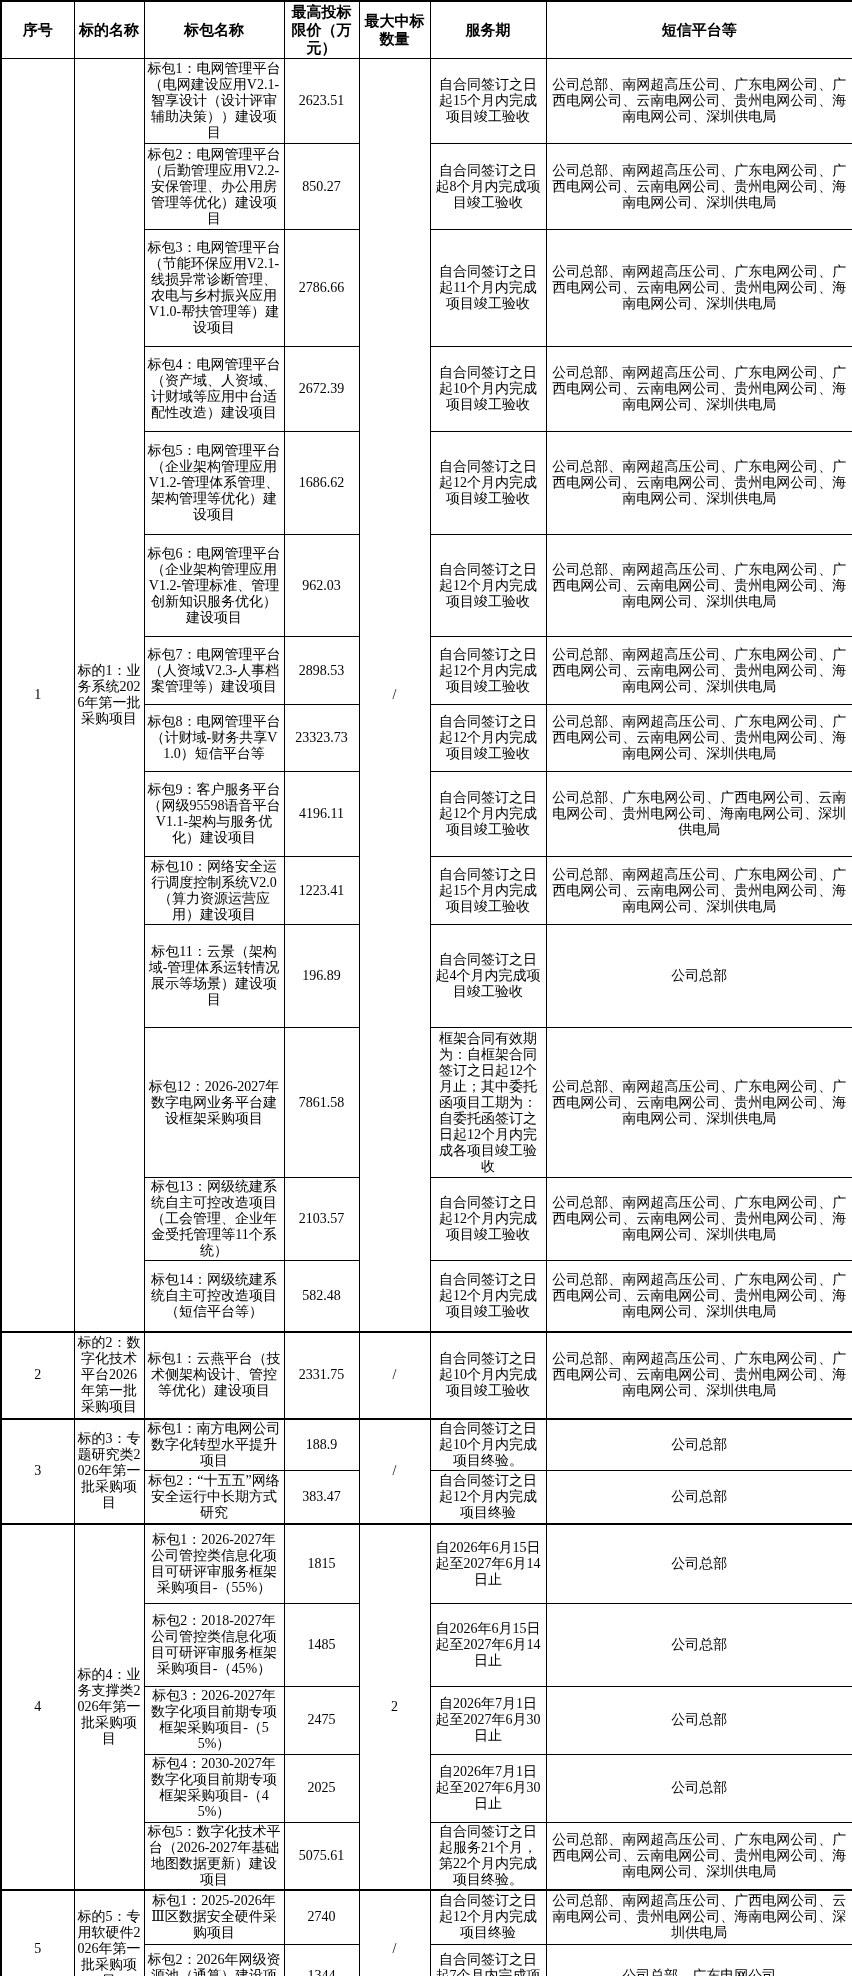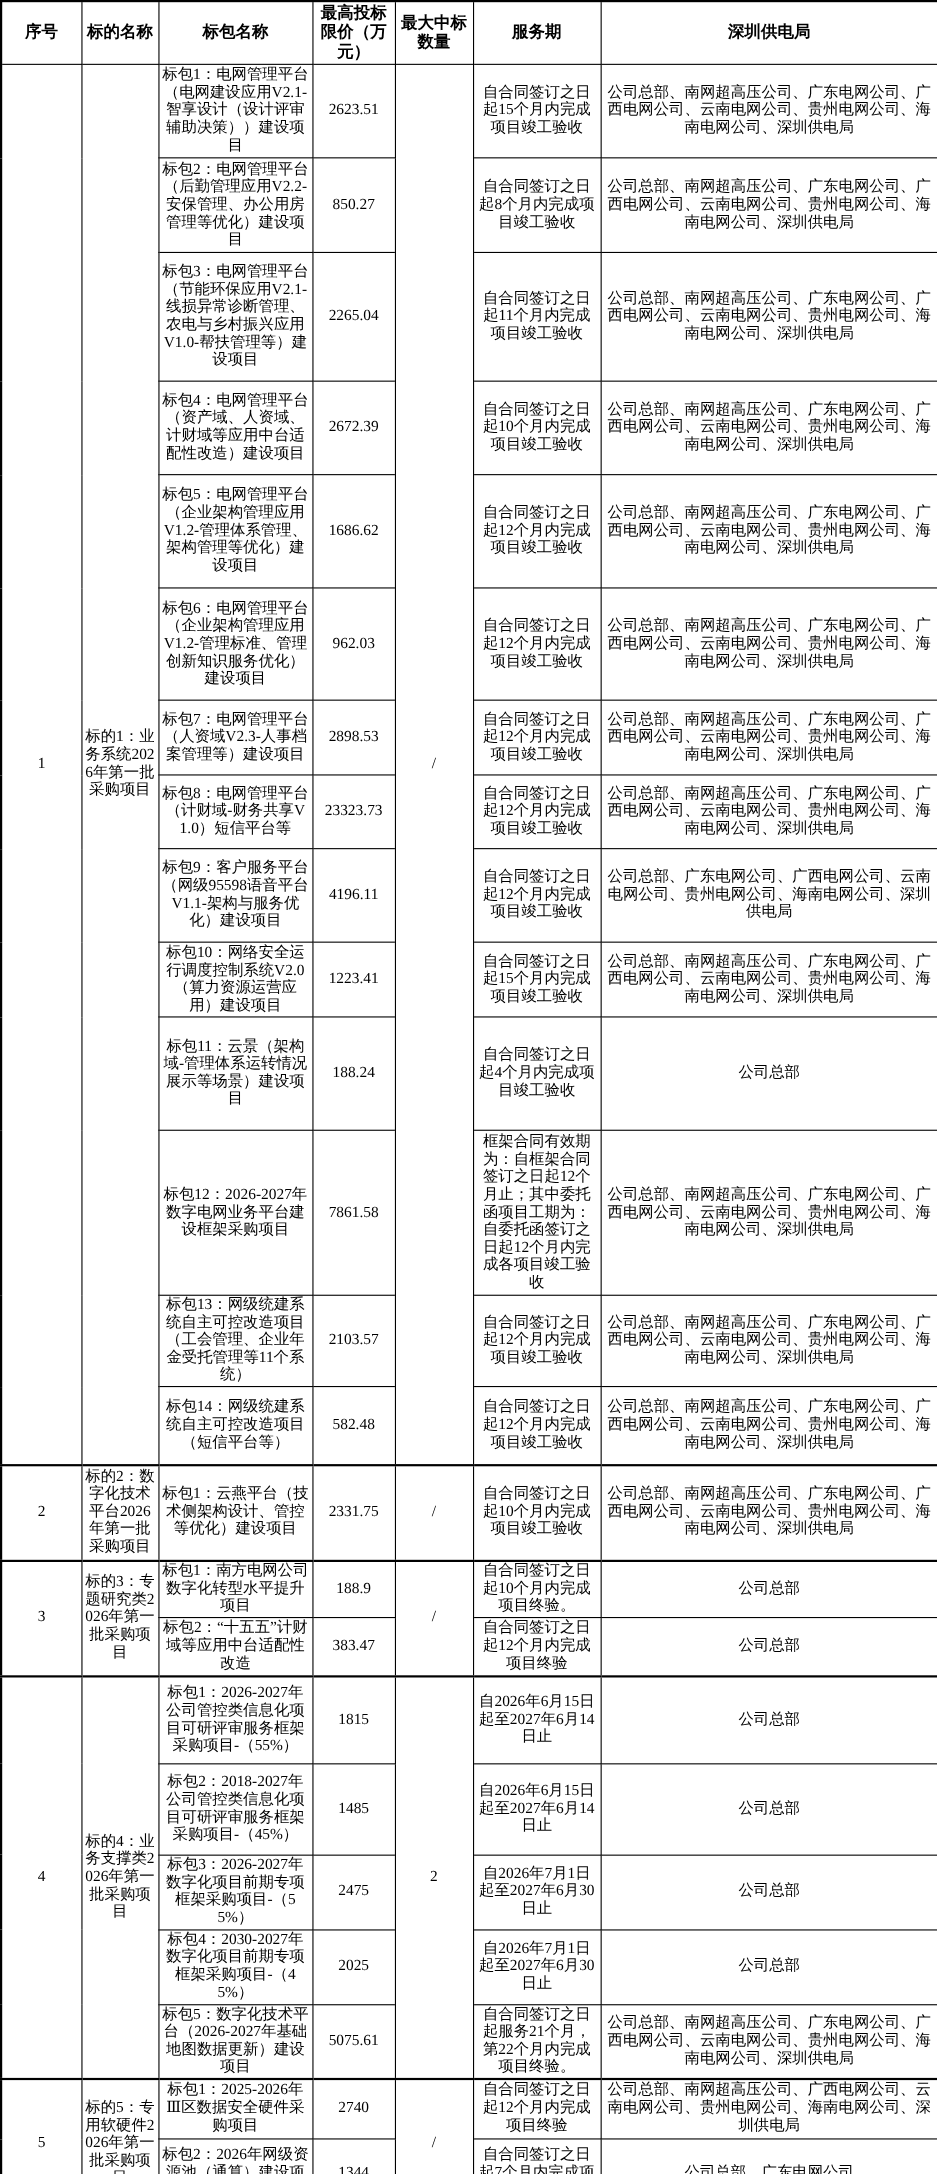--- a/index.html
+++ b/index.html
@@ -55,7 +55,7 @@
       <th>最高投标限价（万元）</th>
       <th>最大中标数量</th>
       <th>服务期</th>
-      <th>深圳供电局</th>
+      <th>短信平台等</th>
     </tr>
   </thead>
   <tbody>

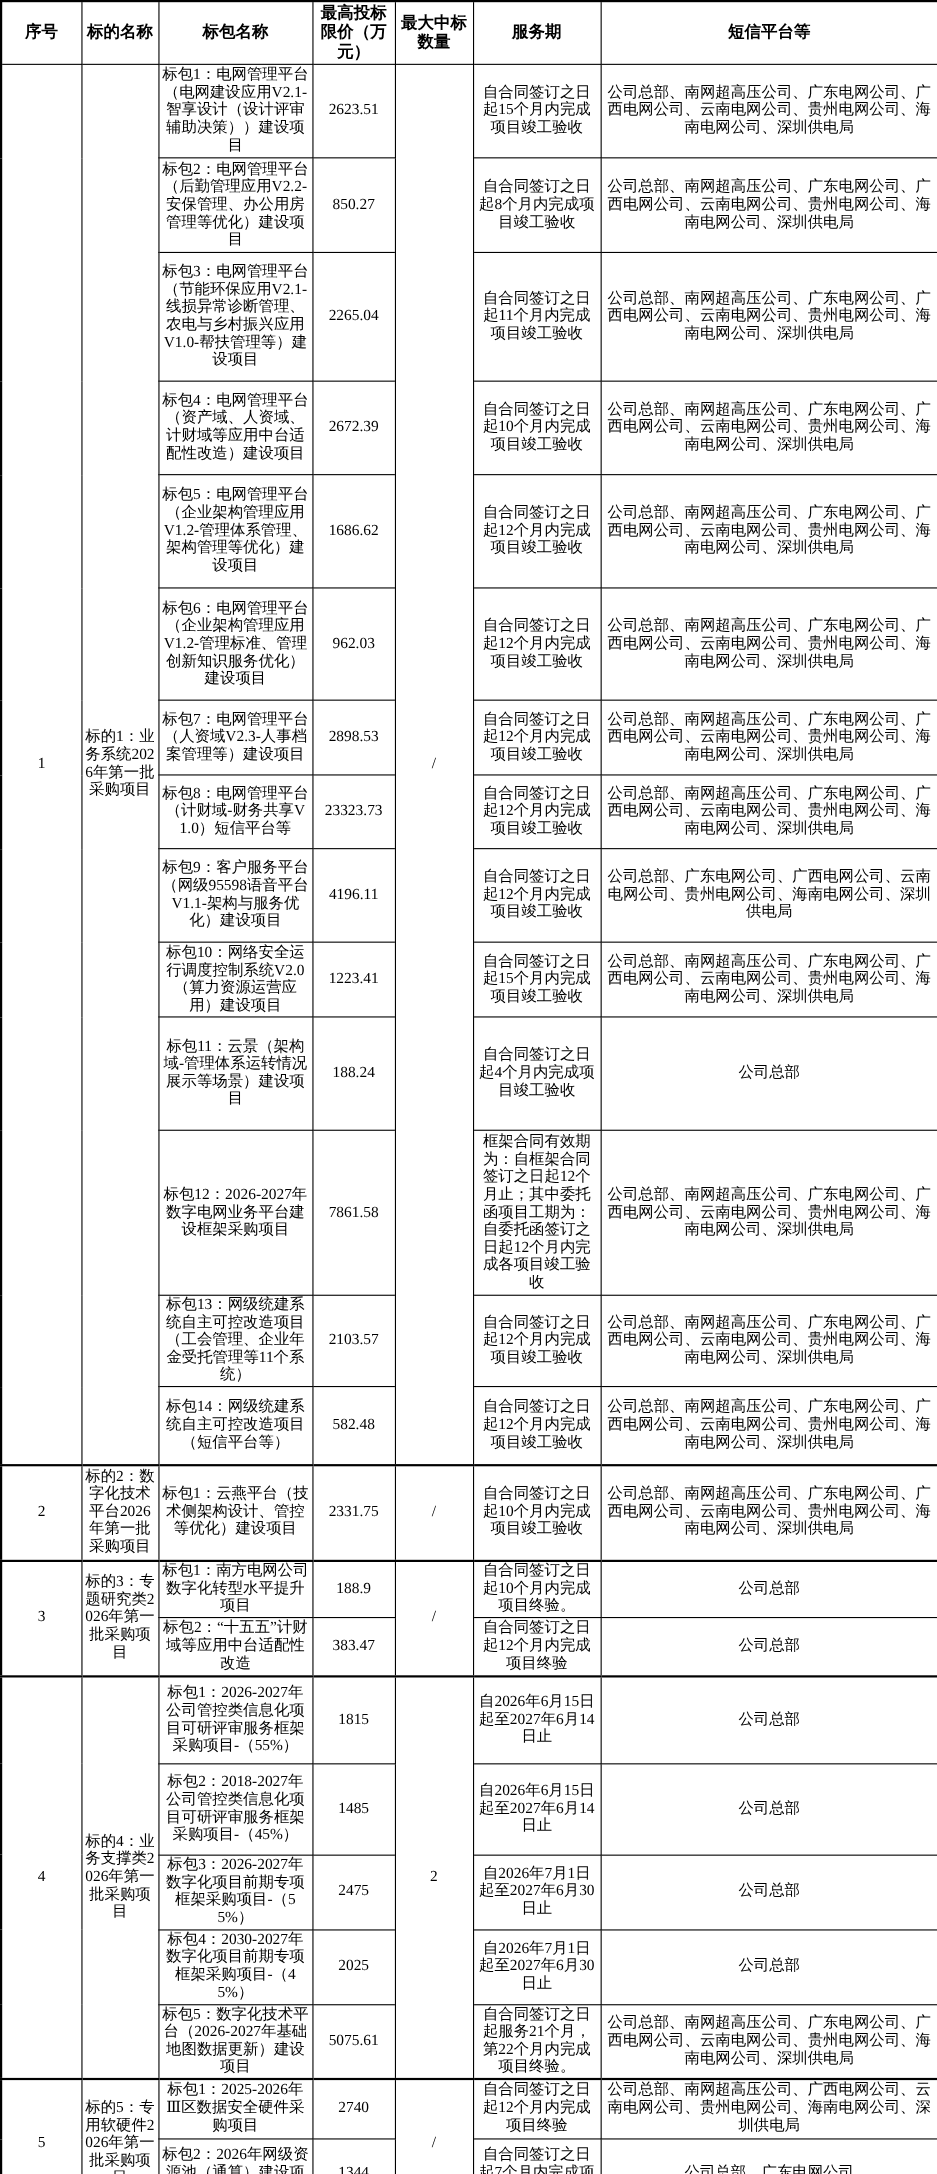--- a/index.html
+++ b/index.html
@@ -77,7 +77,7 @@
     </tr>
     <tr style="height:117px">
       <td>标包3：电网管理平台（节能环保应用V2.1-线损异常诊断管理、农电与乡村振兴应用V1.0-帮扶管理等）建设项目</td>
-      <td class="num">2265.04</td>
+      <td class="num">2786.66</td>
       <td>自合同签订之日起11个月内完成项目竣工验收</td>
       <td>公司总部、南网超高压公司、广东电网公司、广西电网公司、云南电网公司、贵州电网公司、海南电网公司、深圳供电局</td>
     </tr>

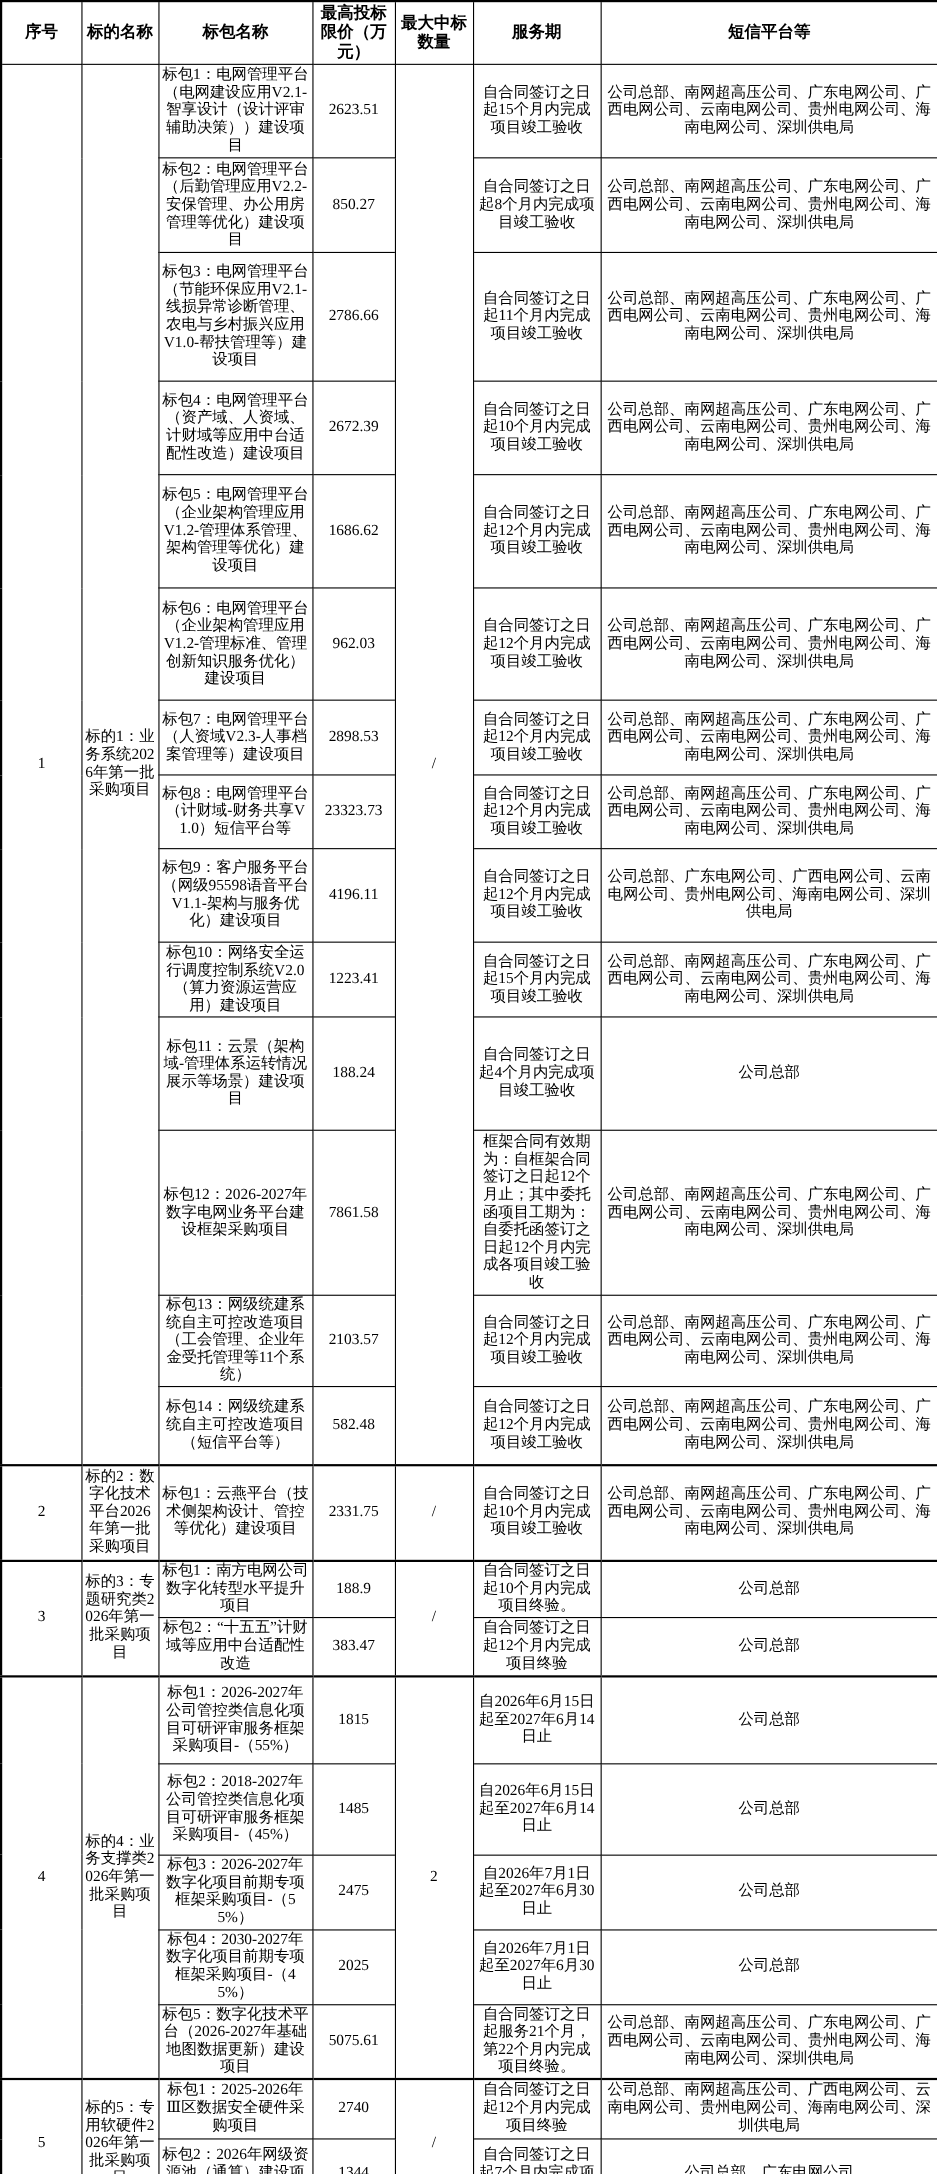--- a/index.html
+++ b/index.html
@@ -125,7 +125,7 @@
     </tr>
     <tr style="height:103px">
       <td>标包11：云景（架构域-管理体系运转情况展示等场景）建设项目</td>
-      <td class="num">188.24</td>
+      <td class="num">196.89</td>
       <td>自合同签订之日起4个月内完成项目竣工验收</td>
       <td>公司总部</td>
     </tr>

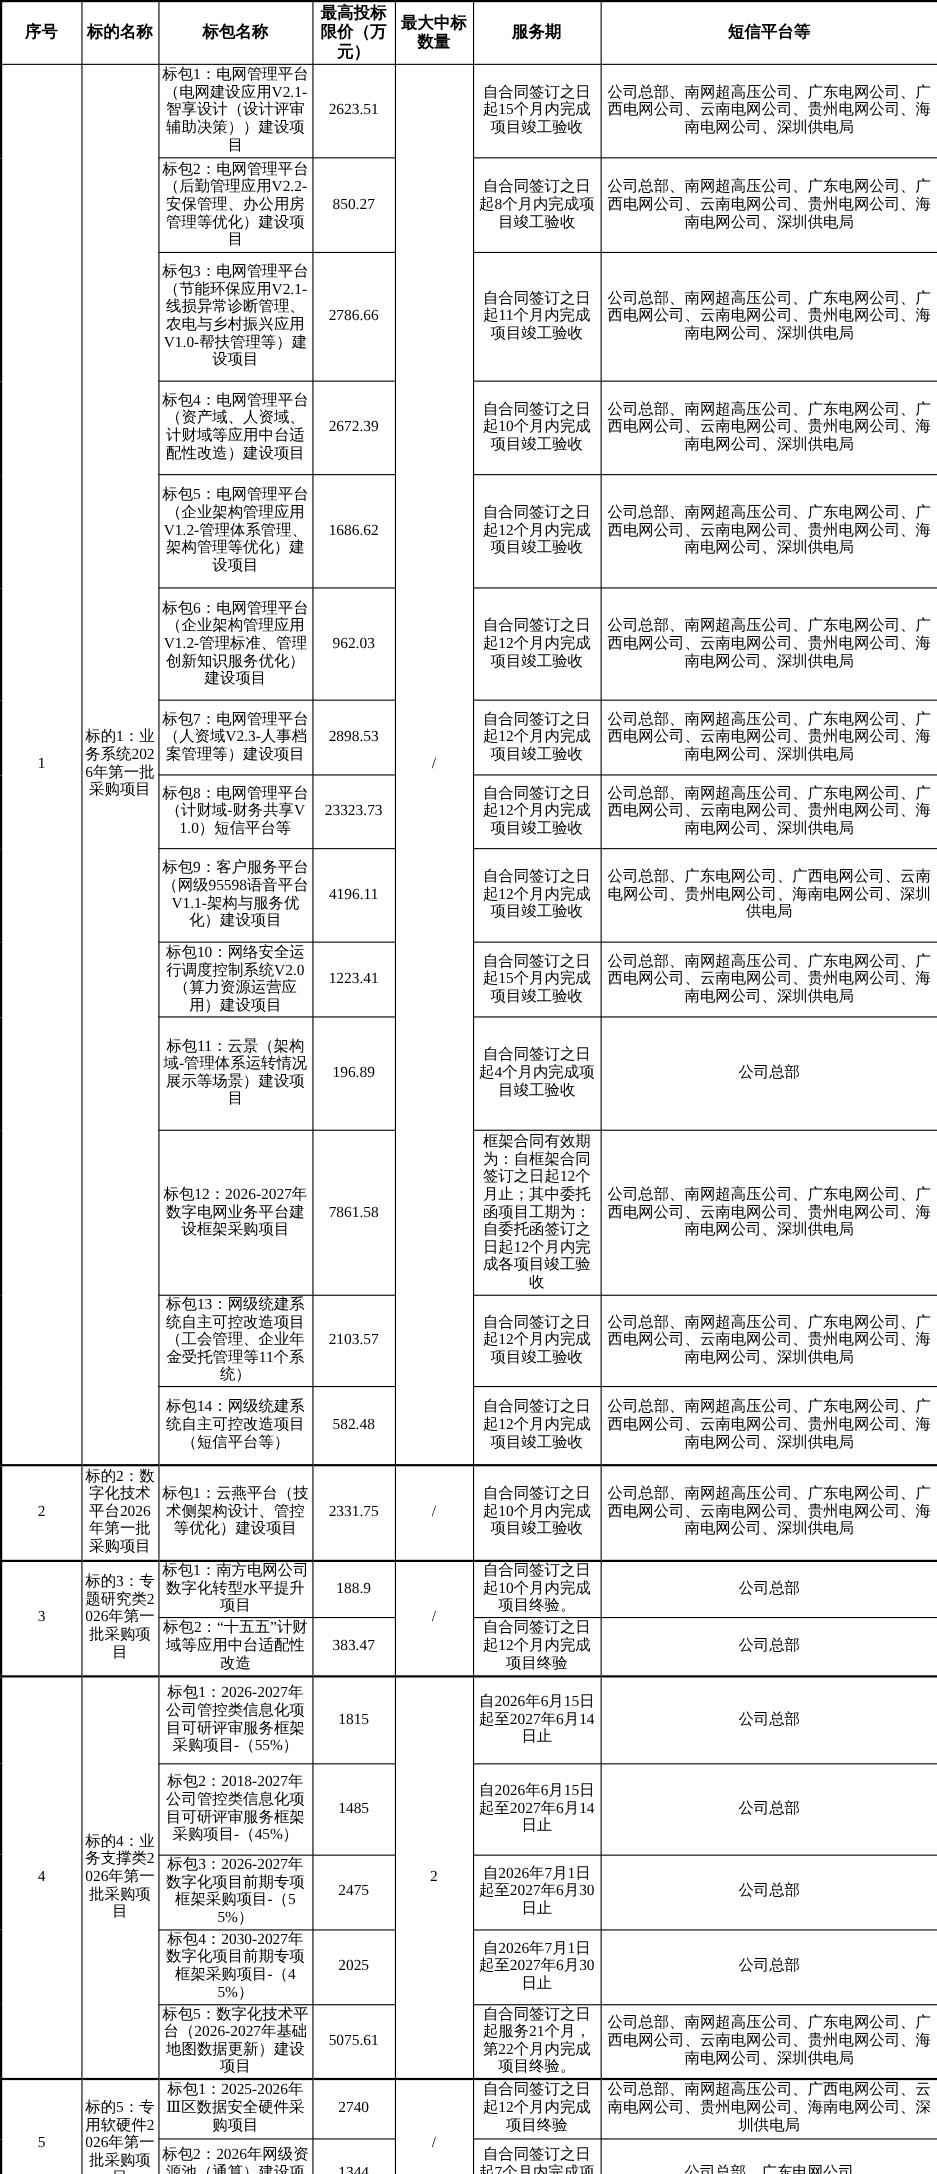--- a/index.html
+++ b/index.html
@@ -168,7 +168,7 @@
       <td>公司总部</td>
     </tr>
     <tr style="height:54px">
-      <td>标包2：“十五五”计财域等应用中台适配性改造</td>
+      <td>标包2：“十五五”网络安全运行中长期方式研究</td>
       <td class="num">383.47</td>
       <td>自合同签订之日起12个月内完成项目终验</td>
       <td>公司总部</td>

